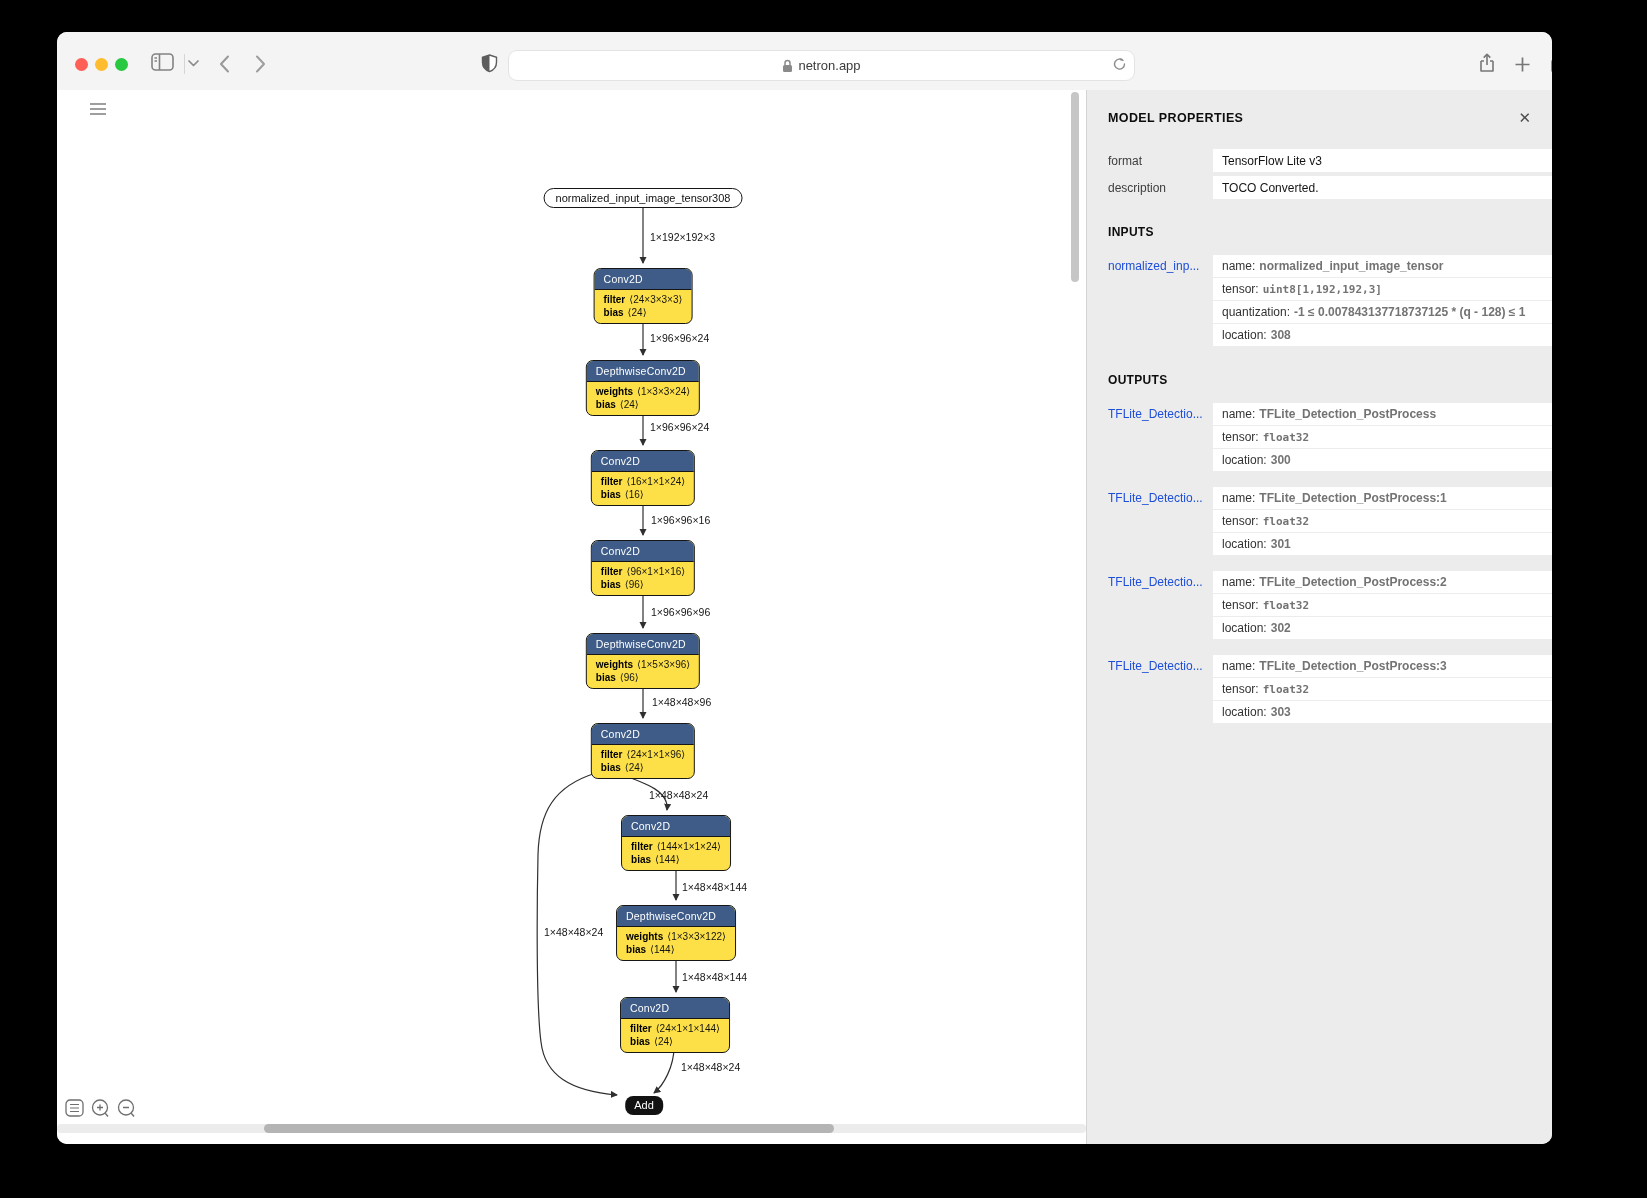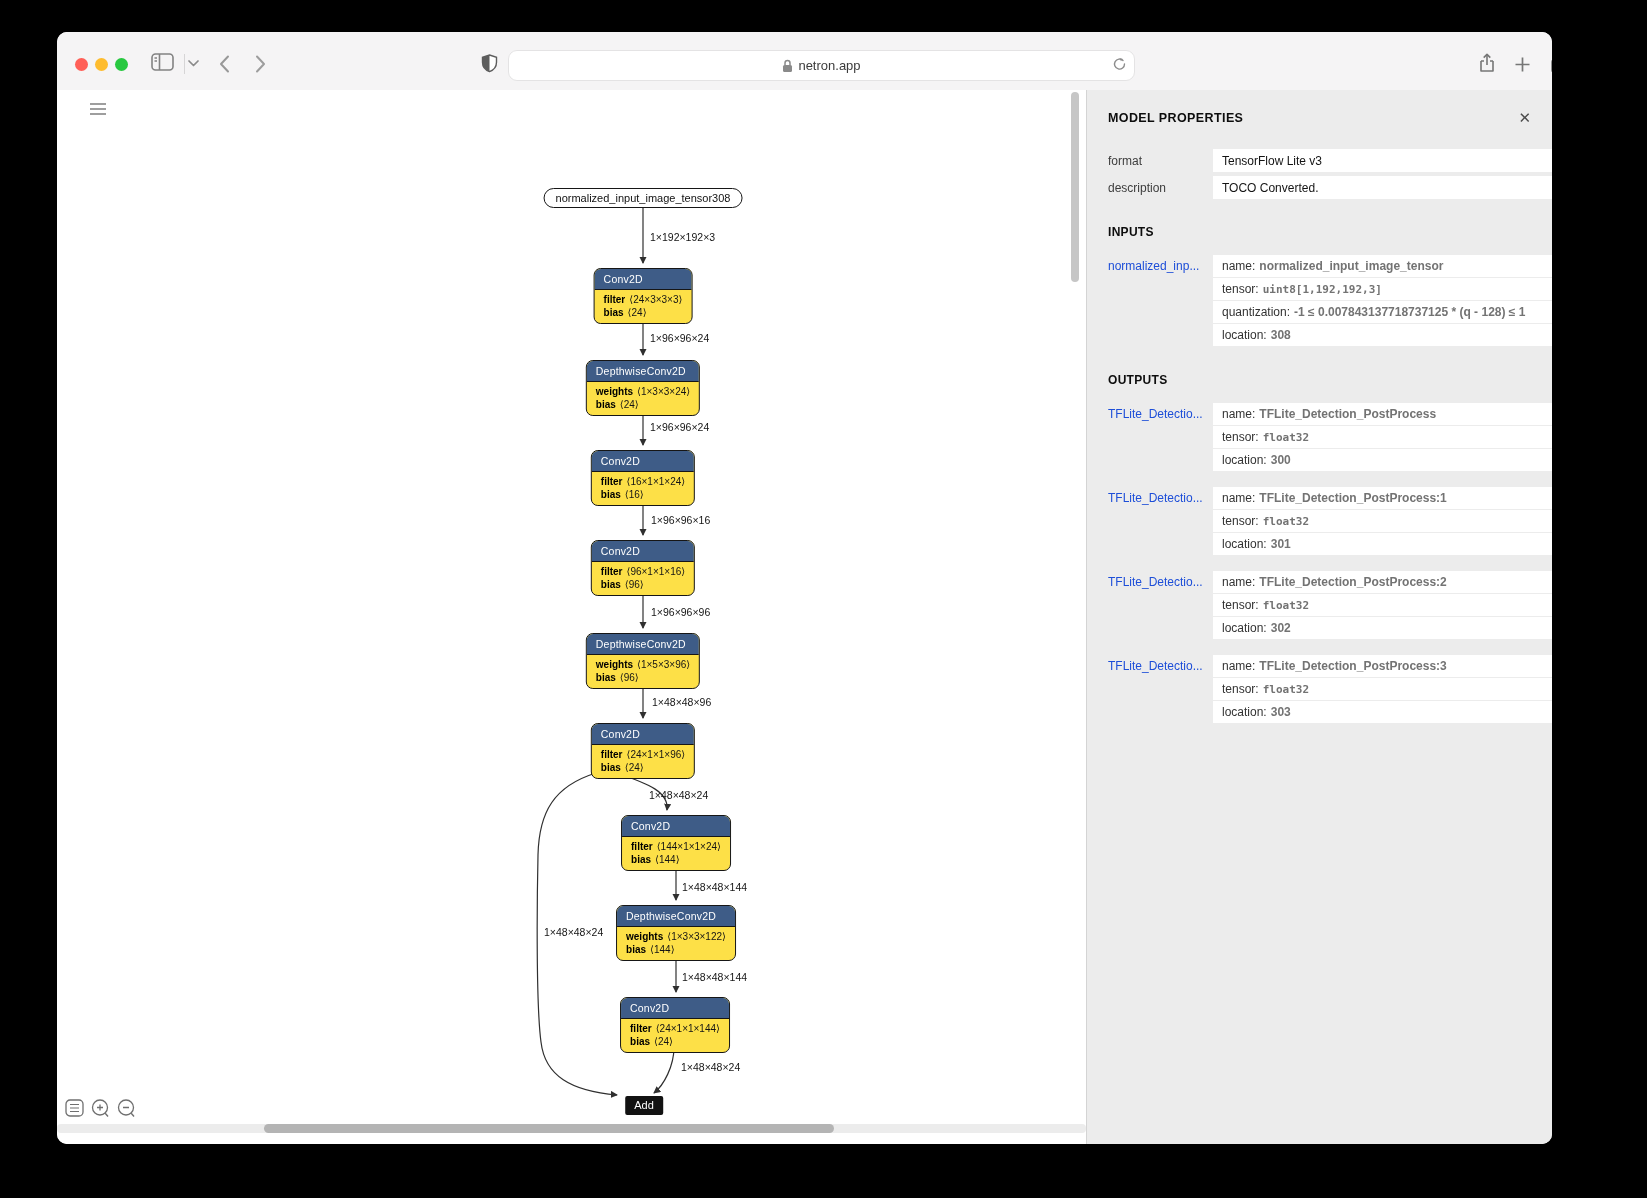--- a/index.html
+++ b/index.html
@@ -32,7 +32,7 @@
   .gpill{position:absolute;transform:translateX(-50%);border:1px solid #161616;border-radius:10px;
          background:#fff;font-size:11px;color:#111;padding:3px 11px;white-space:nowrap;}
   .gadd{position:absolute;transform:translateX(-50%);background:#121212;color:#fff;font-size:11px;
-        padding:3px 9px 4px;border-radius:2px;}
+        padding:3px 9px 4px;border-radius:8px;}
   .elabel{position:absolute;transform:translateY(-50%);font-size:10.5px;color:#141414;white-space:nowrap;}
   .hamburger{position:absolute;left:28px;top:8px;background:none;border:none;padding:4px;}
   .gctl{position:absolute;background:none;border:none;padding:0;}

